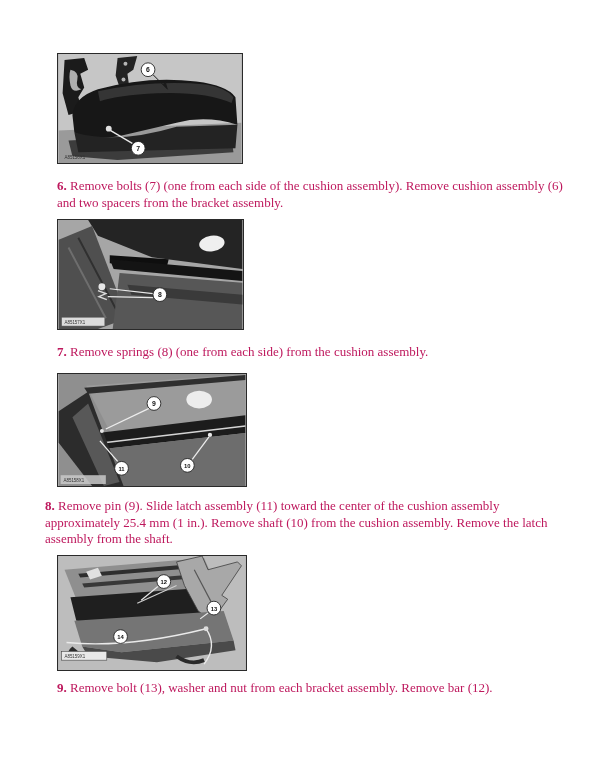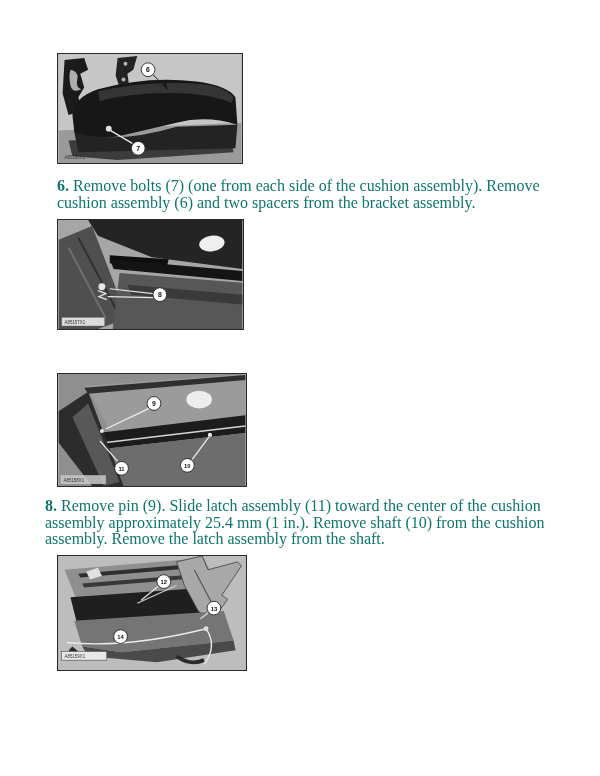--- a/index.html
+++ b/index.html
@@ -15,8 +15,8 @@
 
   p.step {
     position:absolute; margin:0;
-    font-size:16px; line-height:16.5px; width:512px;
-    color:#0f766e;
+    font-size:13px; line-height:16.5px; width:512px;
+    color:#be185d;
   }
   p.step b { font-weight:bold; }
 

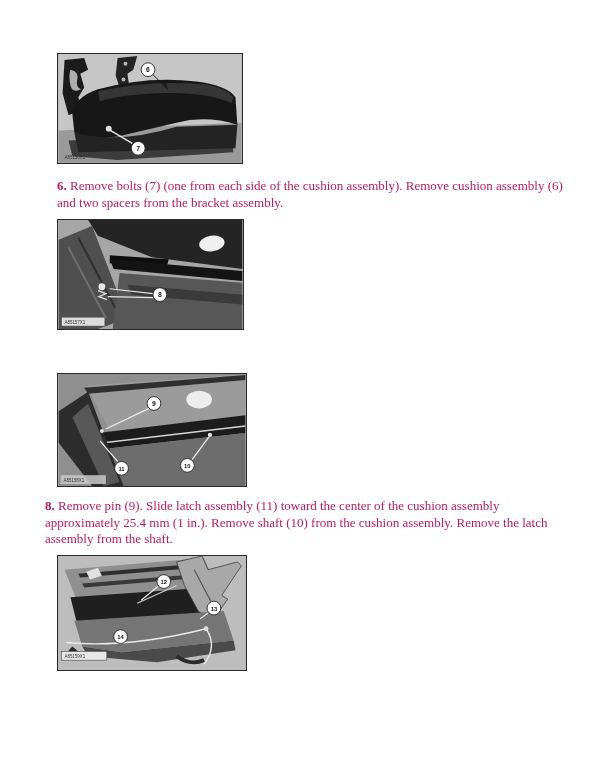--- a/index.html
+++ b/index.html
@@ -82,6 +82,10 @@
     </svg>
   </figure>
 
+  <p class="step" style="left:57px; top:344px;">
+    <b>7.</b>
+    <span>Remove springs (8) (one from each side) from the cushion assembly.</span>
+  </p>
 
   <figure class="photo" style="left:57px; top:373px; width:190px; height:114px;">
     <svg viewBox="0 0 190 114">

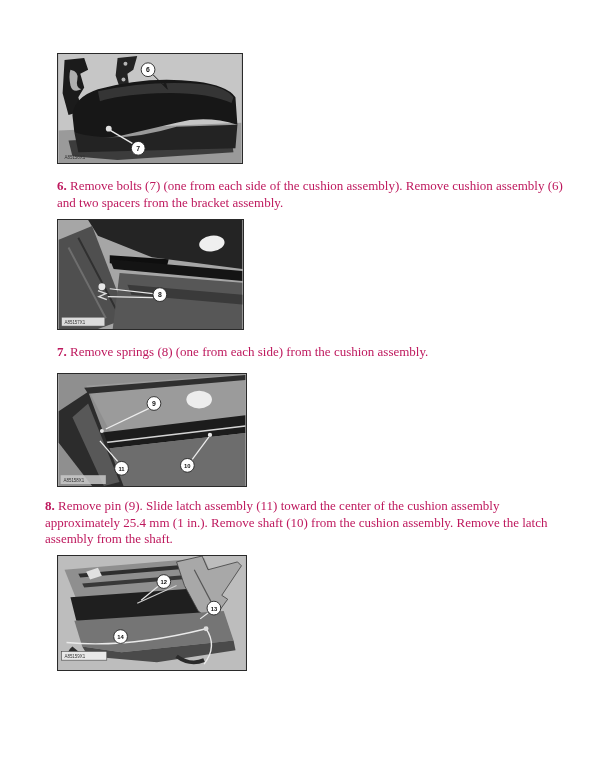--- a/index.html
+++ b/index.html
@@ -150,6 +150,10 @@
     </svg>
   </figure>
 
+  <p class="step" style="left:57px; top:680px;">
+    <b>9.</b>
+    <span>Remove bolt (13), washer and nut from each bracket assembly. Remove bar (12).</span>
+  </p>
 
 </div>
 

